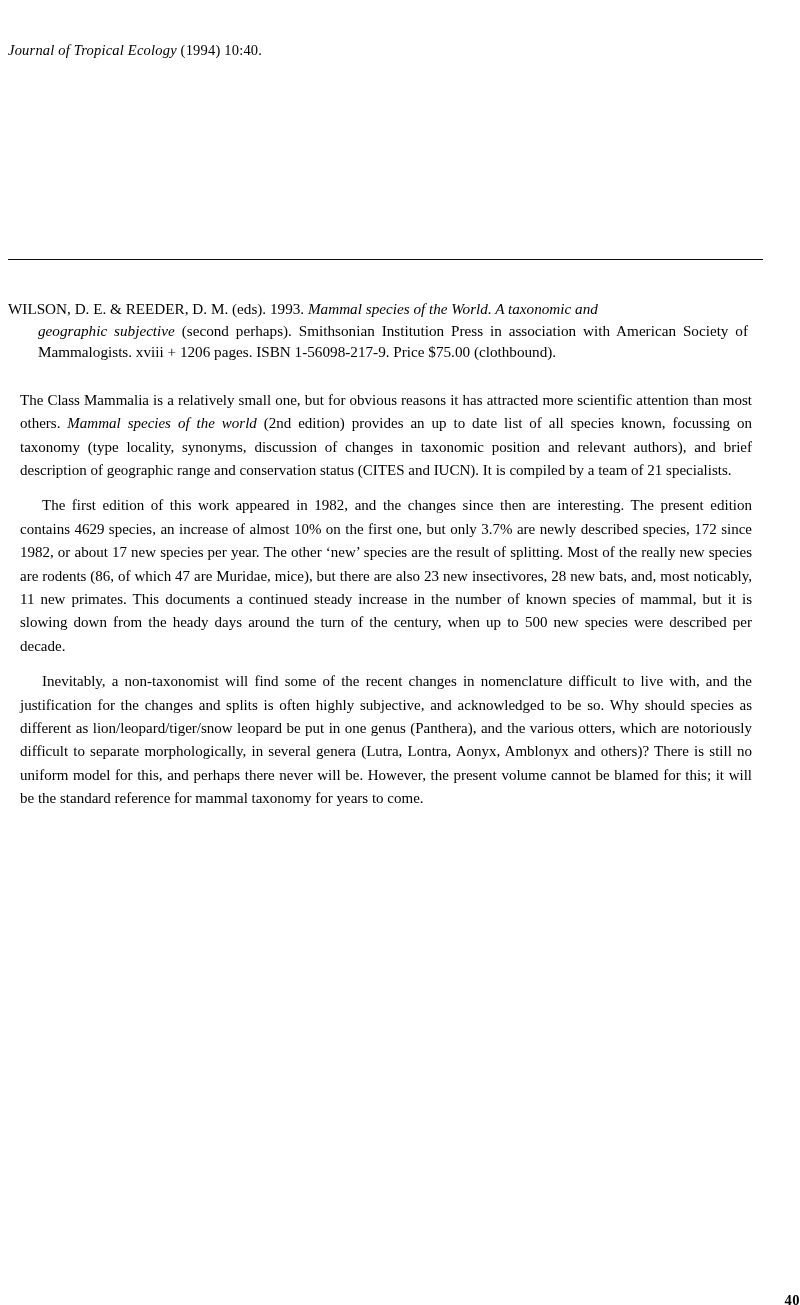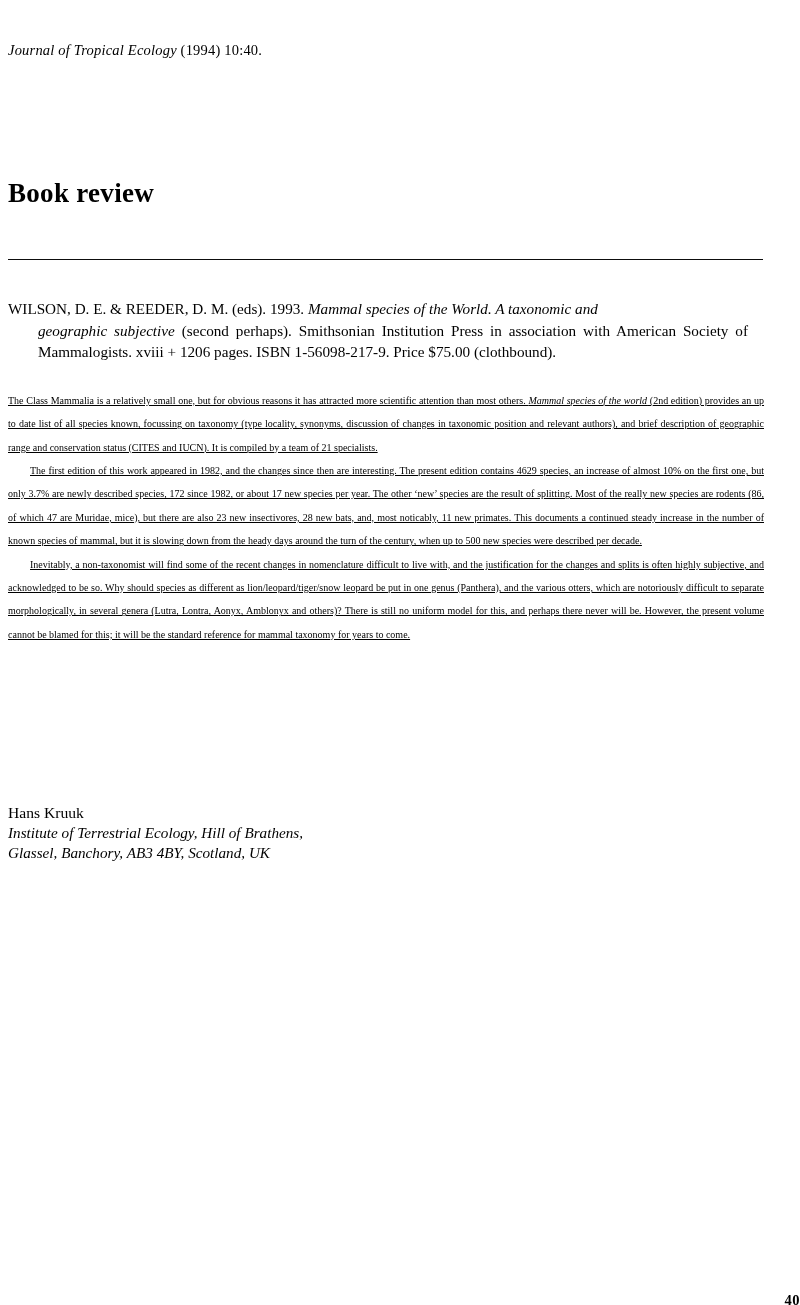--- a/index.html
+++ b/index.html
@@ -132,7 +132,6 @@
     <span>Journal of Tropical Ecology</span><span class="vol">&nbsp;</span><span class="vol">(1994) 10:40.</span>
   </div>
 
-  <h1 class="section-title">Book review</h1>
 
   <div class="rule"></div>
 

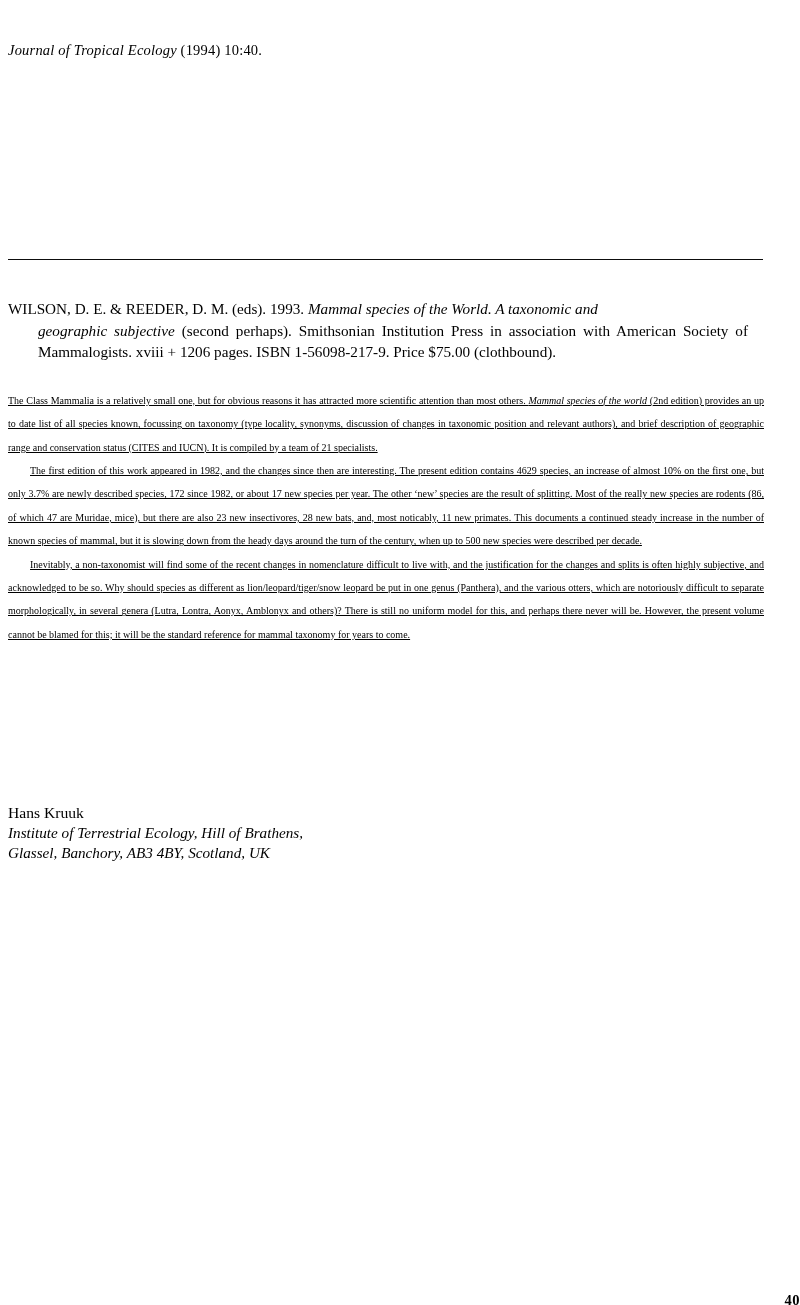--- a/index.html
+++ b/index.html
@@ -79,13 +79,12 @@
   }
 
   .body-text {
-    font-size: 10px;
+    font-size: 15px;
     line-height: 23.4px;
     text-align: justify;
     text-justify: inter-word;
-    margin: 0;
+    margin: 12px;
     hyphens: none;
-    text-decoration: underline;
   }
   .body-text + .body-text {
     text-indent: 22px;

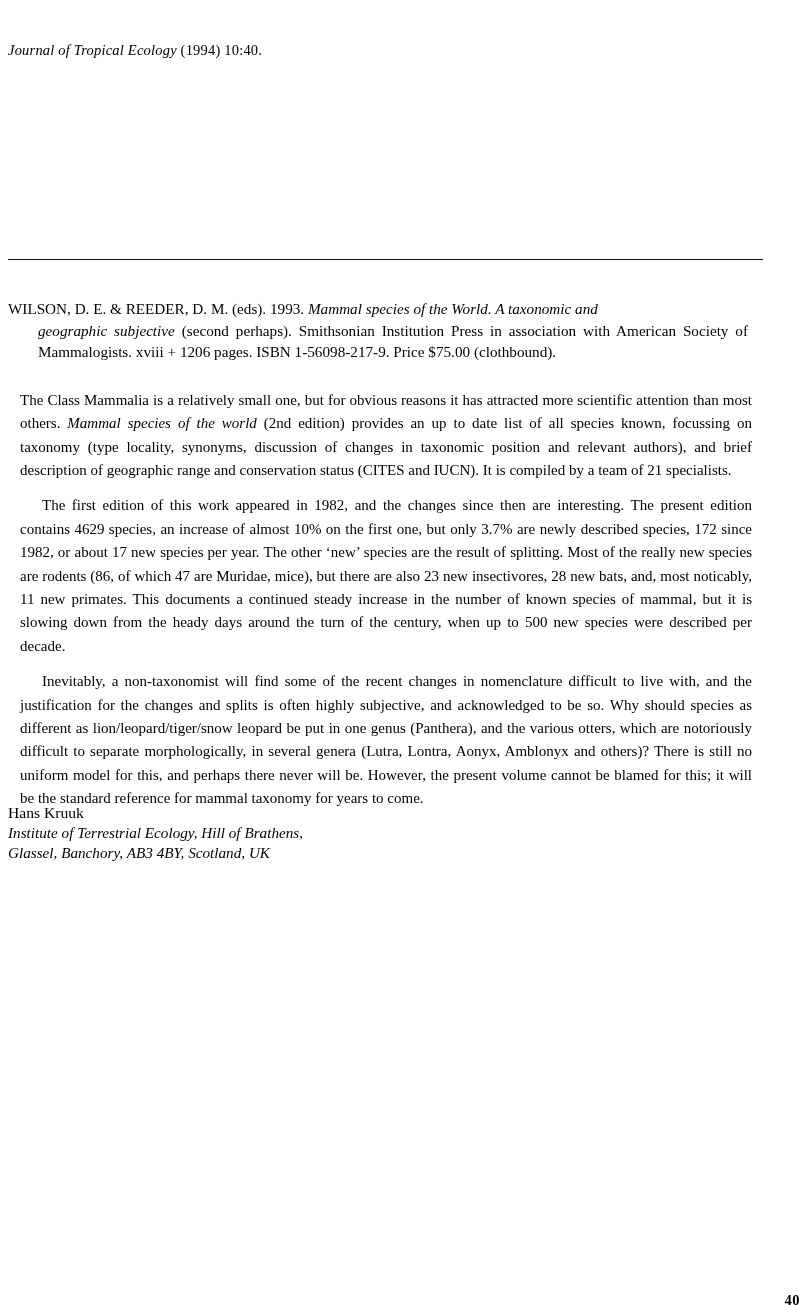--- a/index.html
+++ b/index.html
@@ -156,11 +156,6 @@
 
   </div>
 
-  <div class="signature">
-    <div class="sig-name">Hans Kruuk</div>
-    <div class="sig-line">Institute of Terrestrial Ecology, Hill of Brathens,</div>
-    <div class="sig-line">Glassel, Banchory, AB3 4BY, Scotland, UK</div>
-  </div>
 
   <div class="folio">40</div>
 

